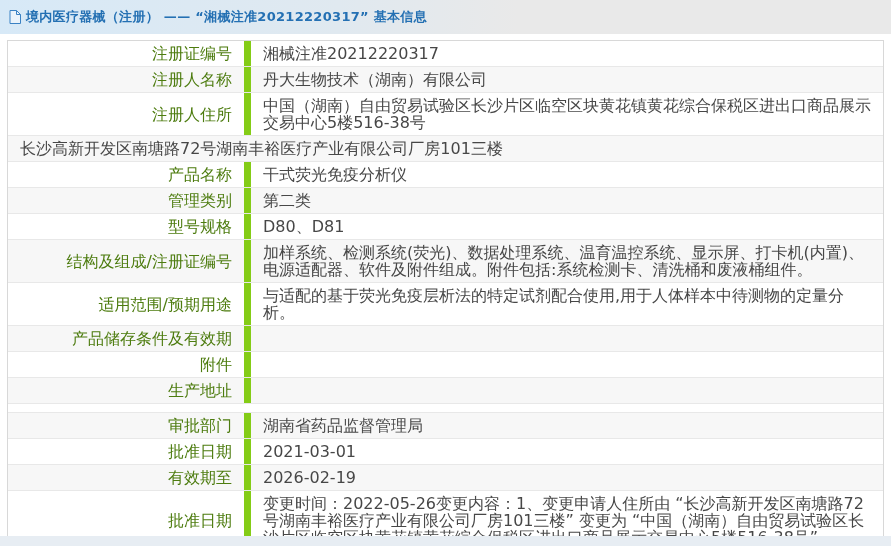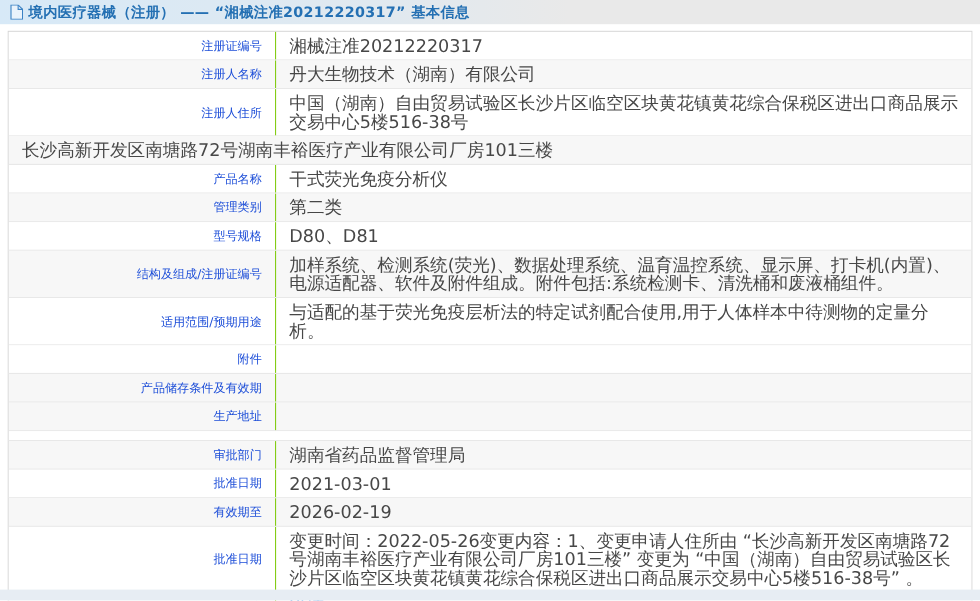--- a/index.html
+++ b/index.html
@@ -11,7 +11,7 @@
     overflow:hidden;
   }
   .header-bar {
-    height:22px;
+    height:34px;
     display:flex;
     align-items:center;
     padding-left:9px;

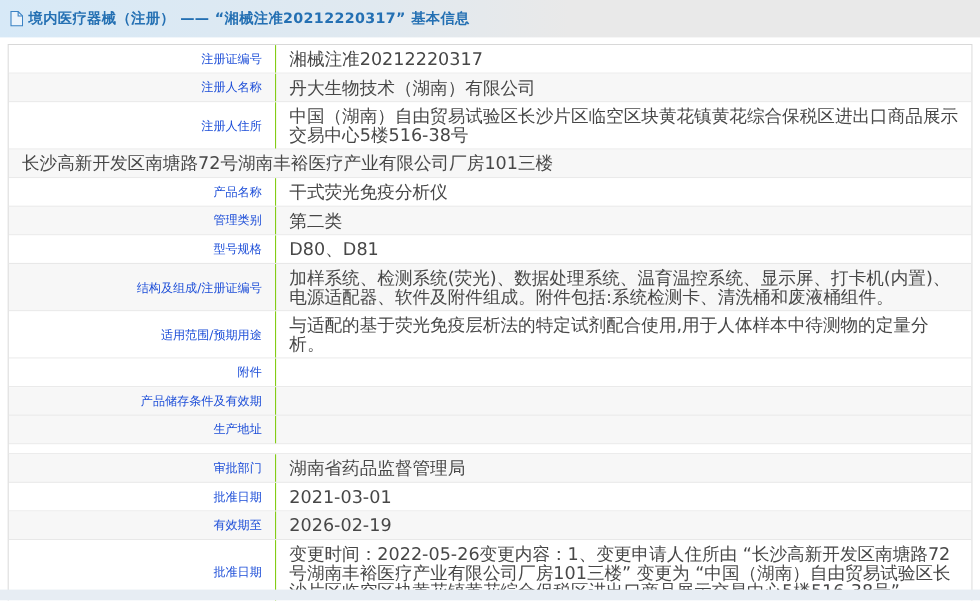--- a/index.html
+++ b/index.html
@@ -35,14 +35,14 @@
   .row.alt { background:#f7f7f7; }
   .cell-label {
     flex:0 0 243px;
-    border-right:1px solid #84cc16;
+    border-right:7px solid #84cc16;
     display:flex;
     align-items:center;
     justify-content:flex-end;
     text-align:right;
     padding:4px 12px;
-    color:#1d4ed8;
-    font-size:11px;
+    color:#4d7c0f;
+    font-size:16px;
     line-height:17px;
   }
   .cell-value {

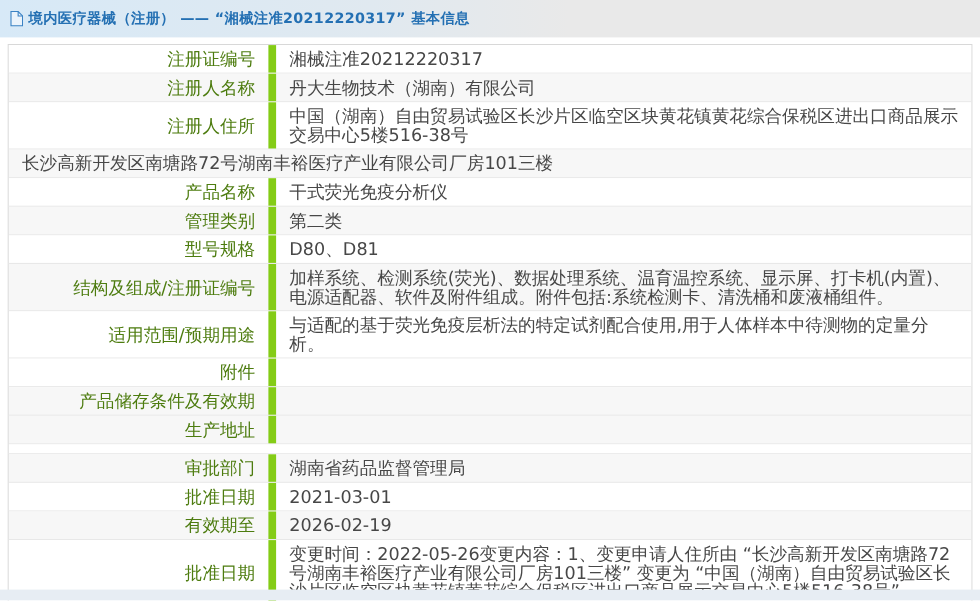--- a/index.html
+++ b/index.html
@@ -113,12 +113,12 @@
     <div class="cell-label">适用范围/预期用途</div>
     <div class="cell-value">与适配的基于荧光免疫层析法的特定试剂配合使用,用于人体样本中待测物的定量分析。</div>
   </div>
+  <div class="row alt">
+    <div class="cell-label">产品储存条件及有效期</div>
+    <div class="cell-value"></div>
+  </div>
   <div class="row">
     <div class="cell-label">附件</div>
-    <div class="cell-value"></div>
-  </div>
-  <div class="row alt">
-    <div class="cell-label">产品储存条件及有效期</div>
     <div class="cell-value"></div>
   </div>
   <div class="row alt">

